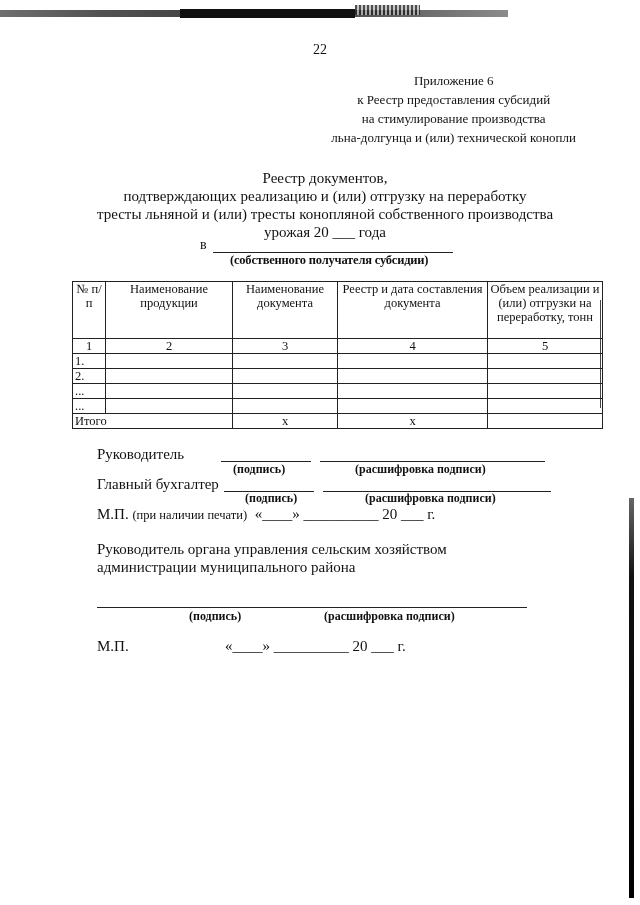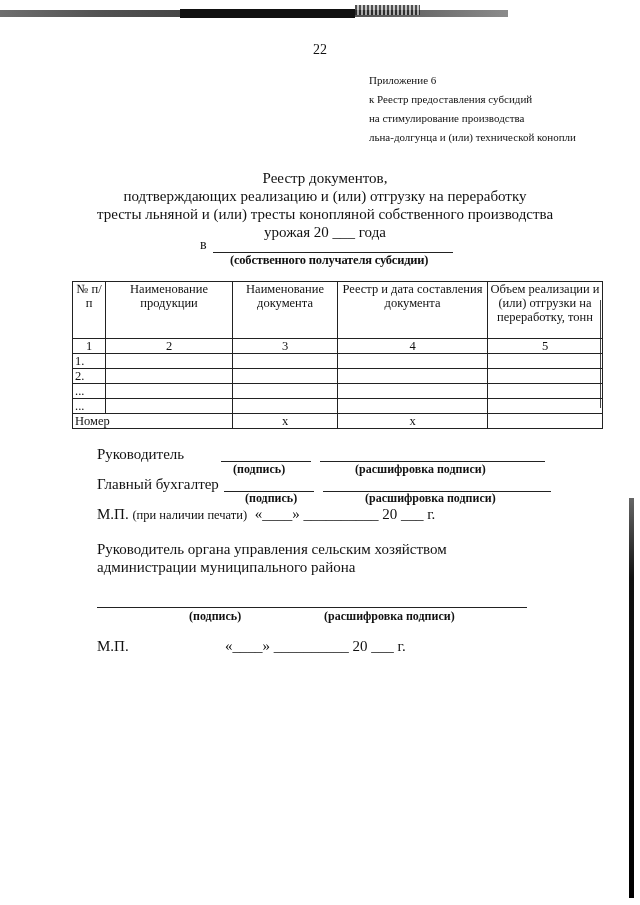--- a/index.html
+++ b/index.html
@@ -29,7 +29,7 @@
   }
   .abs { position: absolute; white-space: nowrap; }
   .page-num { left: 0; width: 100%; top: 42px; text-align: center; font-size: 14px; }
-  .appendix { right: 64px; top: 71px; text-align: left; font-size: 11px; line-height: 19px; }
+  .appendix { right: 64px; top: 71px; text-align: center; font-size: 13px; line-height: 19px; }
   .title { left: 0; width: 650px; top: 169px; text-align: center; font-size: 15px; line-height: 18px; }
   .recipient-line {
     left: 200px; top: 237px; font-size: 14px;

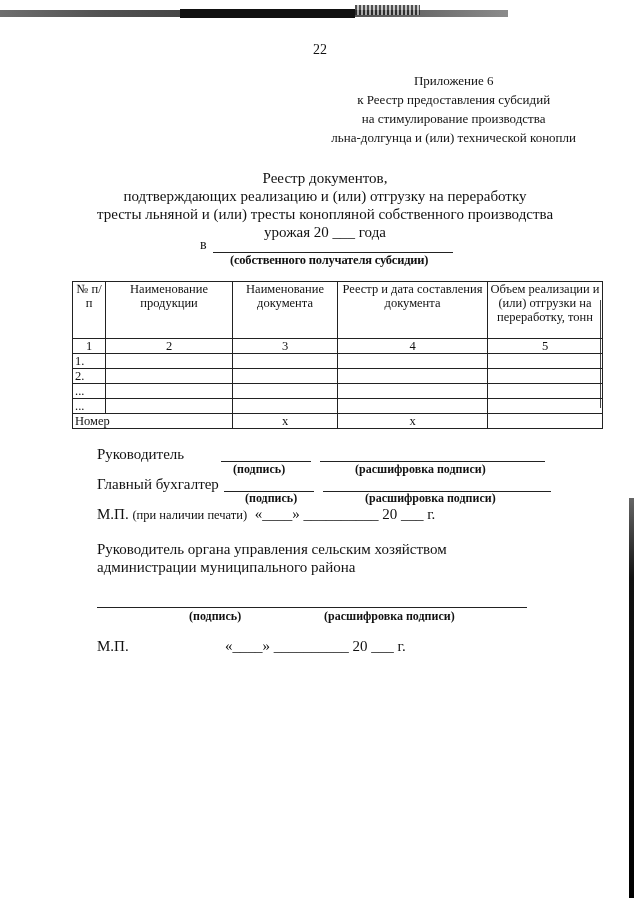--- a/index.html
+++ b/index.html
@@ -130,7 +130,7 @@
     <td></td>
   </tr>
   <tr class="total">
-    <td colspan="2" style="text-align:left">Номер</td>
+    <td colspan="2" style="text-align:left">Итого</td>
     <td>x</td>
     <td>x</td>
     <td></td>

